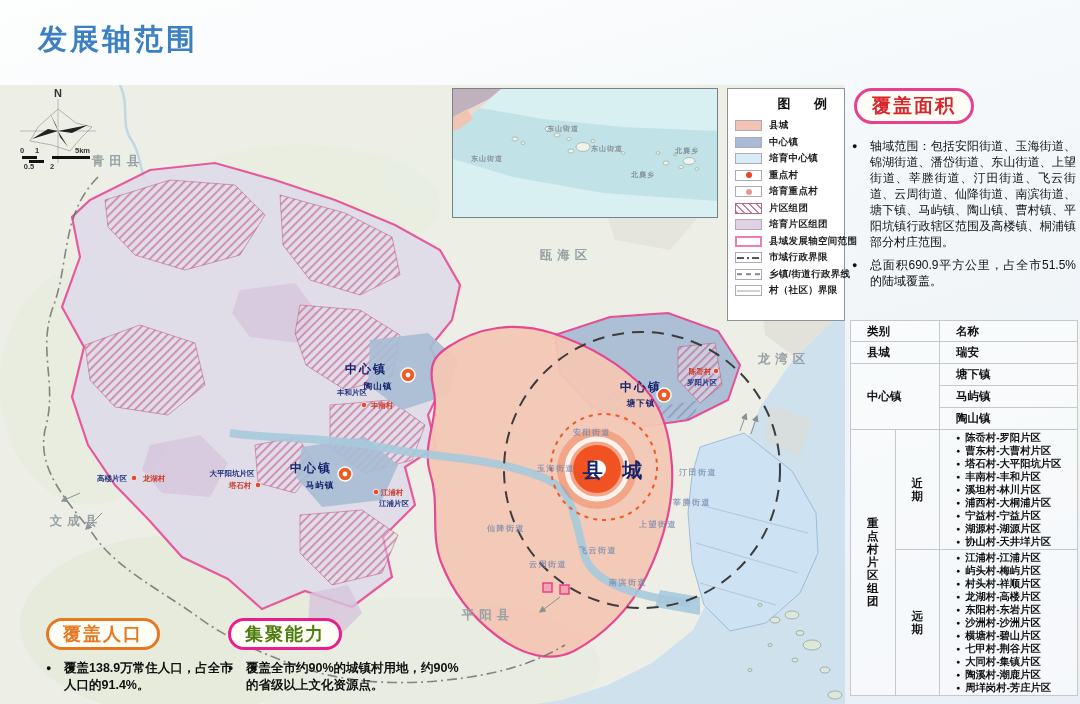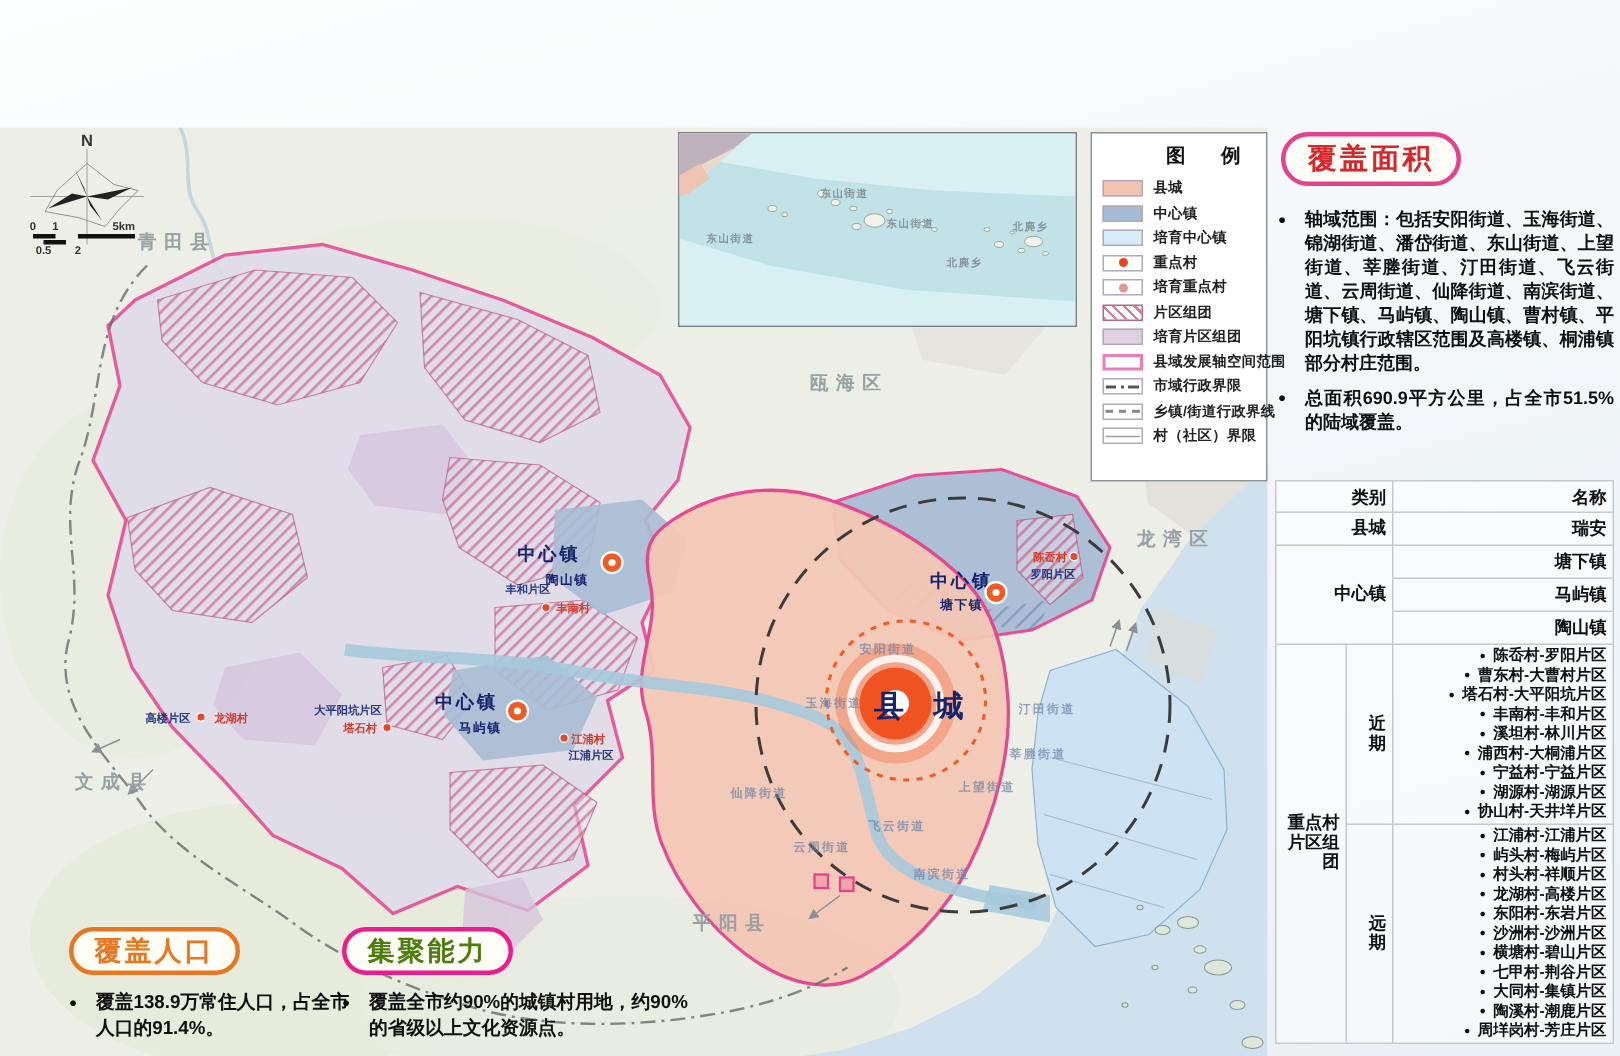--- a/index.html
+++ b/index.html
@@ -81,6 +81,7 @@
 
 <div class="page">
 
+  <div class="title">发展轴范围</div>
 
   <svg class="map" width="845" height="619" viewBox="0 0 845 619">
     <defs>

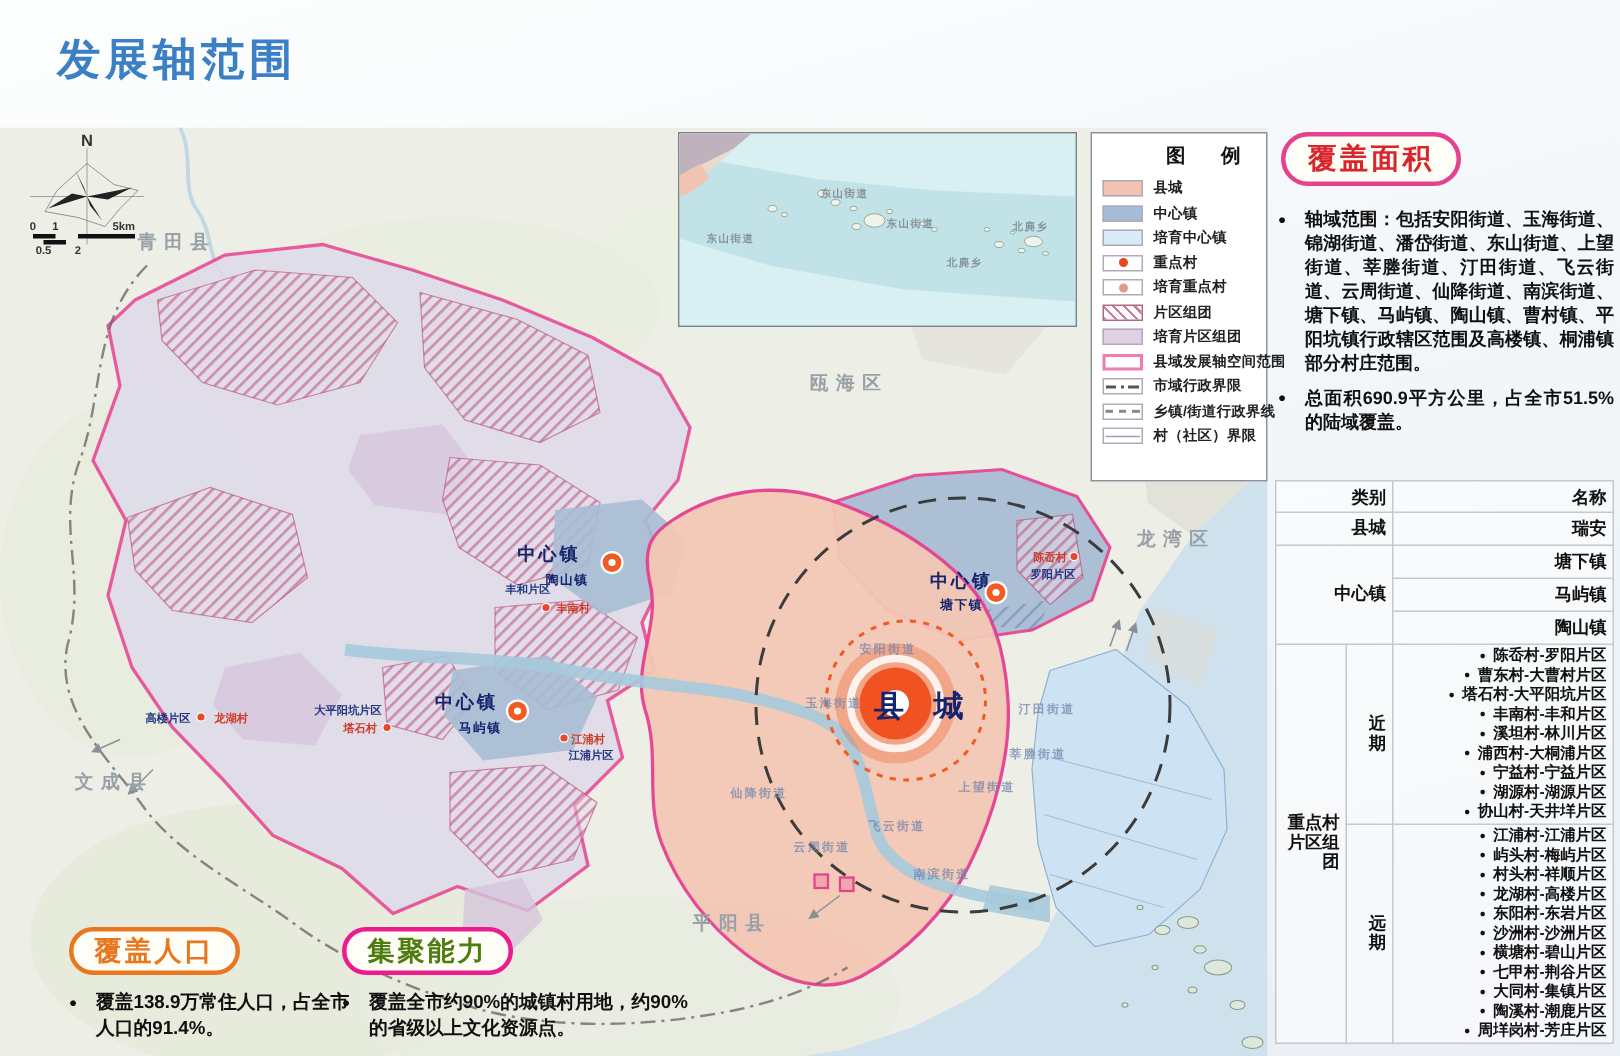--- a/index.html
+++ b/index.html
@@ -38,7 +38,7 @@
   .badge-area{border-color:#e6418f;color:#d9262c;margin-left:4px;}
   .rbullets{list-style:none;margin:14px 0 0 0;padding:0;}
   .rbullets li{position:relative;padding-left:20px;font-size:12px;line-height:16px;
-               font-weight:700;color:#101010;text-align:justify;margin-bottom:7px;}
+               font-weight:400;color:#101010;text-align:justify;margin-bottom:7px;}
   .rbullets li:before{content:"●";position:absolute;left:2px;top:0;font-size:9px;}
   table.info{position:absolute;left:0px;top:232px;width:226px;border-collapse:collapse;
              background:rgba(255,255,255,.55);}

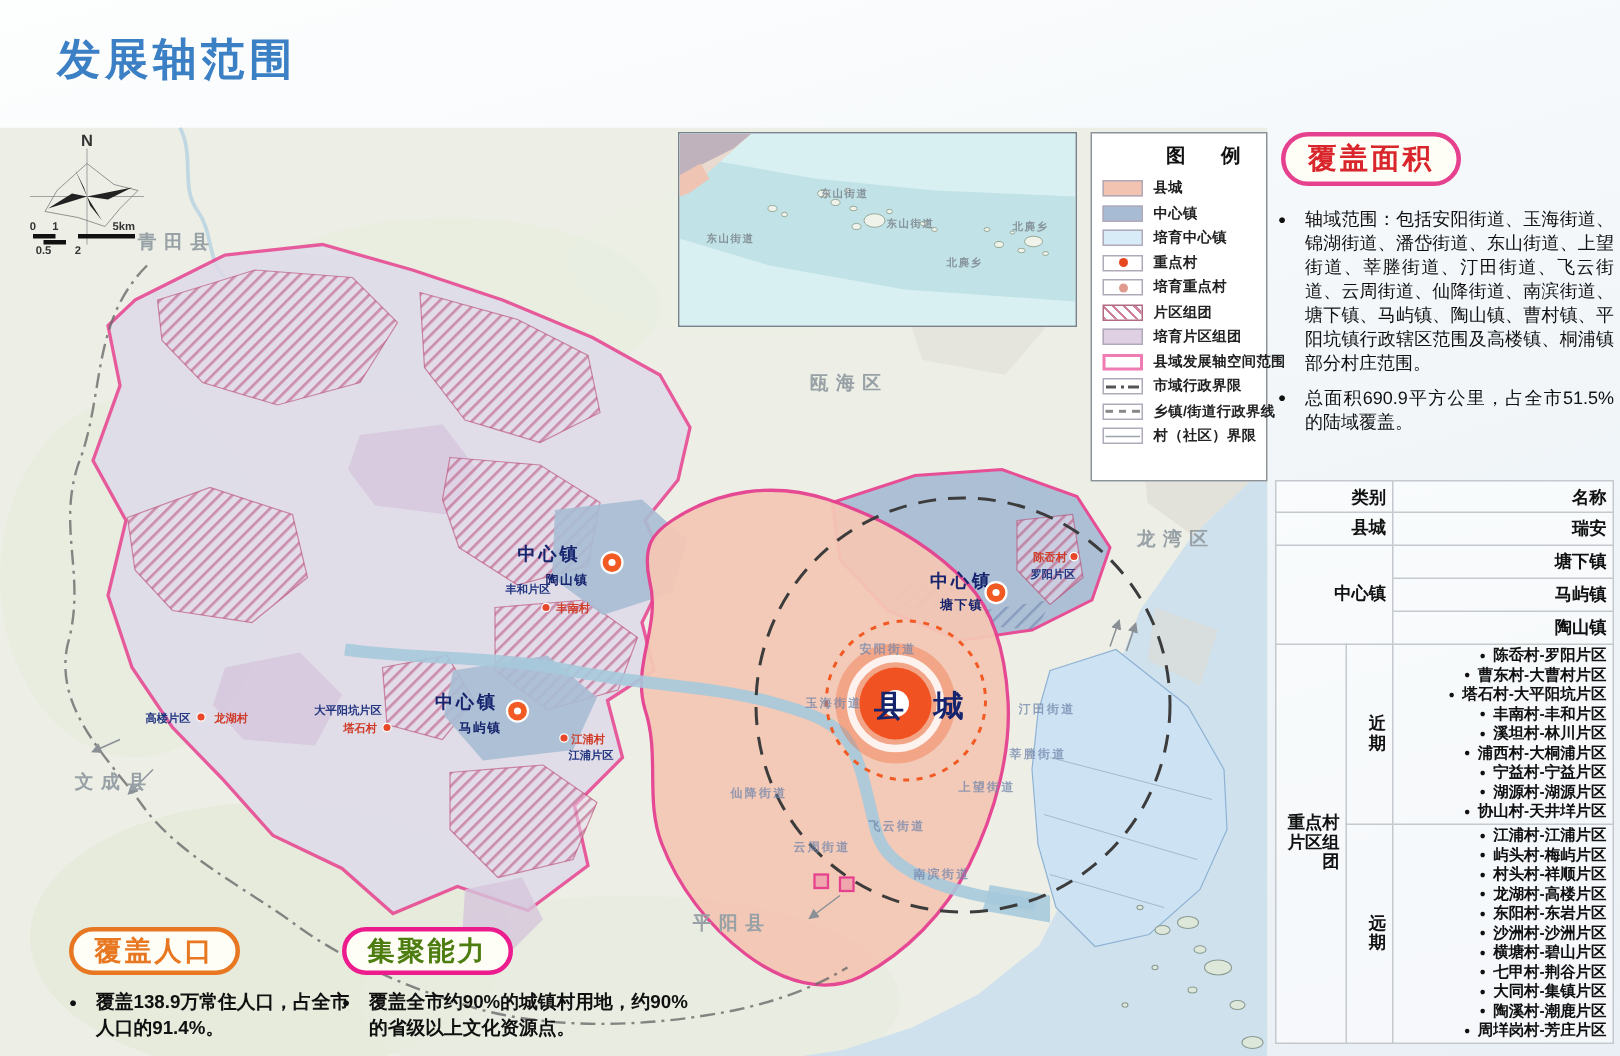--- a/index.html
+++ b/index.html
@@ -43,7 +43,7 @@
   table.info{position:absolute;left:0px;top:232px;width:226px;border-collapse:collapse;
              background:rgba(255,255,255,.55);}
   table.info th,table.info td{border:1px solid #c3c9ce;font-size:11.5px;color:#111;
-             text-align:right;vertical-align:middle;padding:1px 4px;}
+             text-align:left;vertical-align:middle;padding:1px 16px;}
   table.info th{font-weight:800;height:18px;}
   td.cat{font-weight:800;width:38px;line-height:13px;padding:2px 1px;}
   td.phase{font-weight:800;width:22px;line-height:13px;padding:0 4px;}

